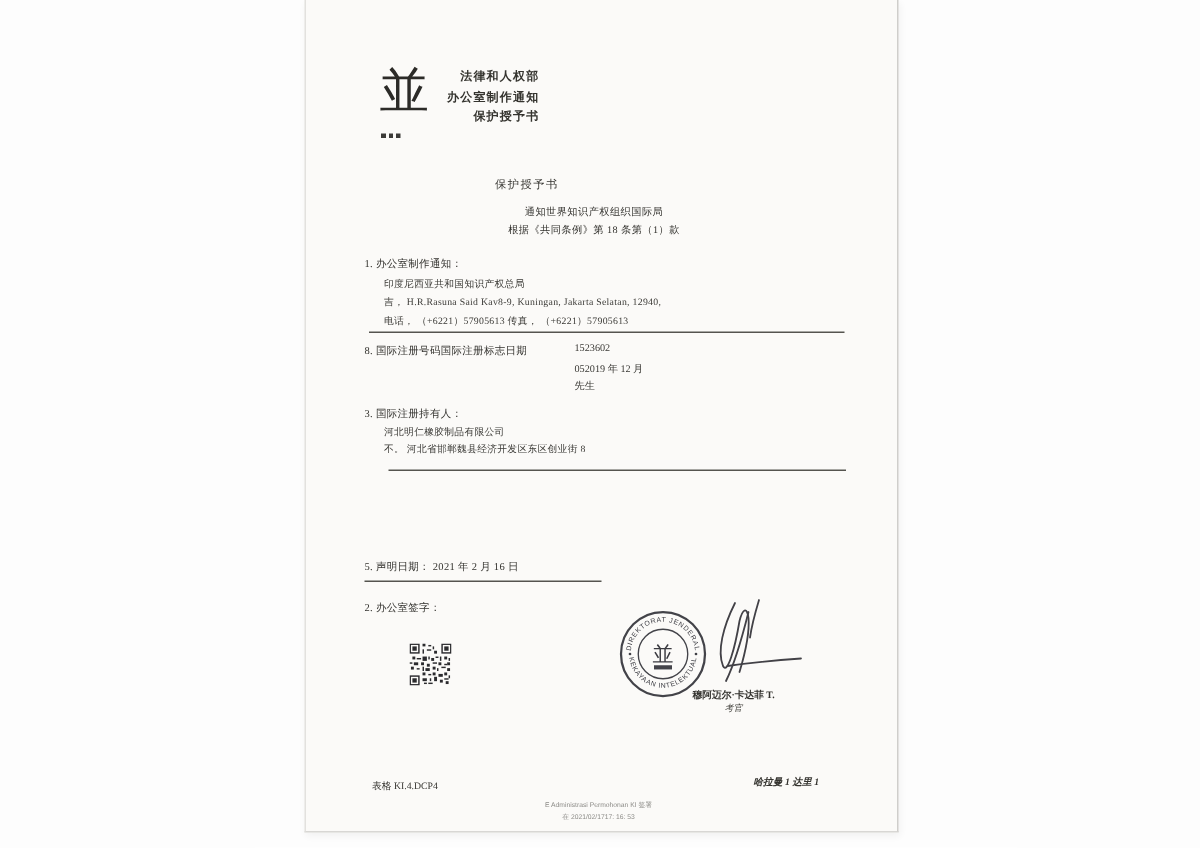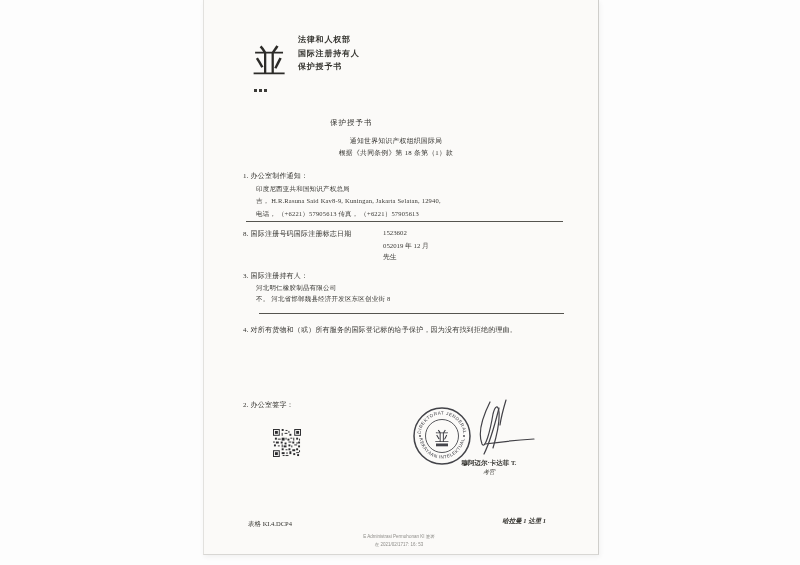--- a/index.html
+++ b/index.html
@@ -45,7 +45,7 @@
     <div class="abs logo-glyph" style="left:49px;top:45px;">並</div>
     <div class="abs logo-caption" style="left:50px;top:89px;"></div>
 
-    <div class="abs ministry" style="left:94px;top:33px;">
+    <div class="abs ministry" style="left:94px;top:44px;text-align:right;">
       <div>法律和人权部</div>
       <div>国际注册持有人</div>
       <div>保护授予书</div>

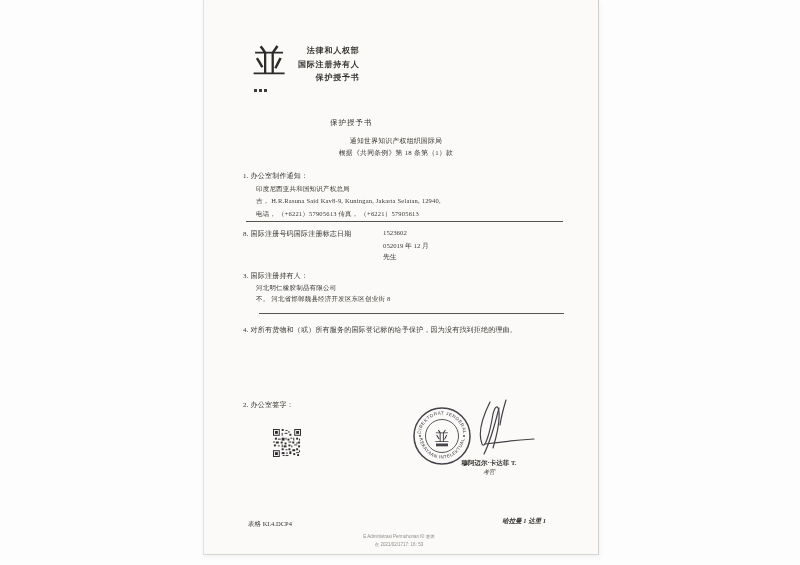--- a/index.html
+++ b/index.html
@@ -47,7 +47,7 @@
 
     <div class="abs ministry" style="left:94px;top:44px;text-align:right;">
       <div>法律和人权部</div>
-      <div>国际注册持有人</div>
+      <div>办公室制作通知</div>
       <div>保护授予书</div>
     </div>
 

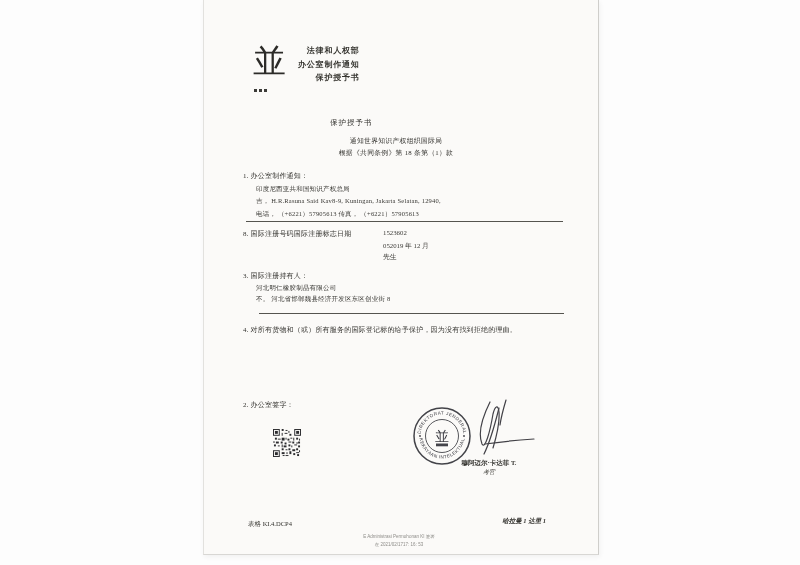--- a/index.html
+++ b/index.html
@@ -72,7 +72,6 @@
     <div class="abs sline" style="left:52px;top:295px;">不。 河北省邯郸魏县经济开发区东区创业街 8</div>
     <div class="abs rule" style="left:55px;top:313px;width:305px;"></div>
 
-    <div class="abs b slabel" style="left:39px;top:325px;">4. 对所有货物和（或）所有服务的国际登记标的给予保护，因为没有找到拒绝的理由。</div>
 
 
     <div class="abs b slabel" style="left:39px;top:400px;">2. 办公室签字：</div>

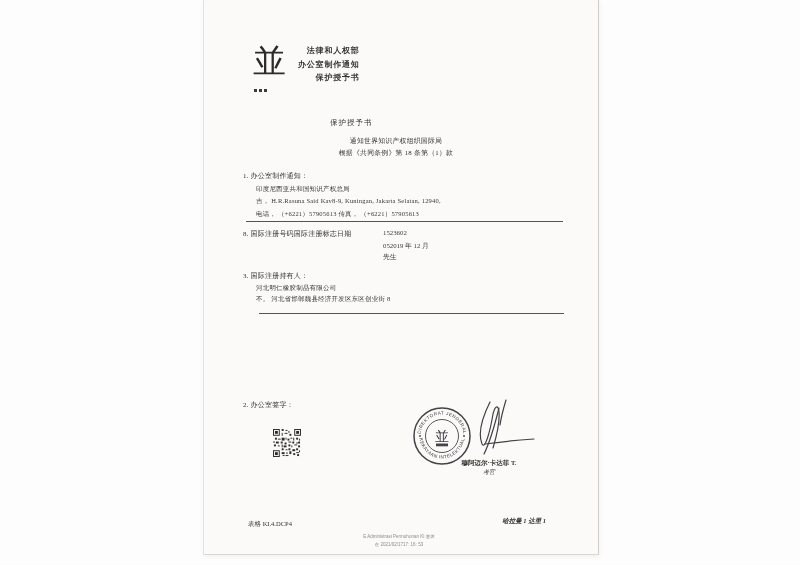--- a/index.html
+++ b/index.html
@@ -73,6 +73,7 @@
     <div class="abs rule" style="left:55px;top:313px;width:305px;"></div>
 
 
+    <div class="abs b slabel u5" style="left:39px;top:373px;">5. 声明日期： 2021 年 2 月 16 日</div>
 
     <div class="abs b slabel" style="left:39px;top:400px;">2. 办公室签字：</div>
 

